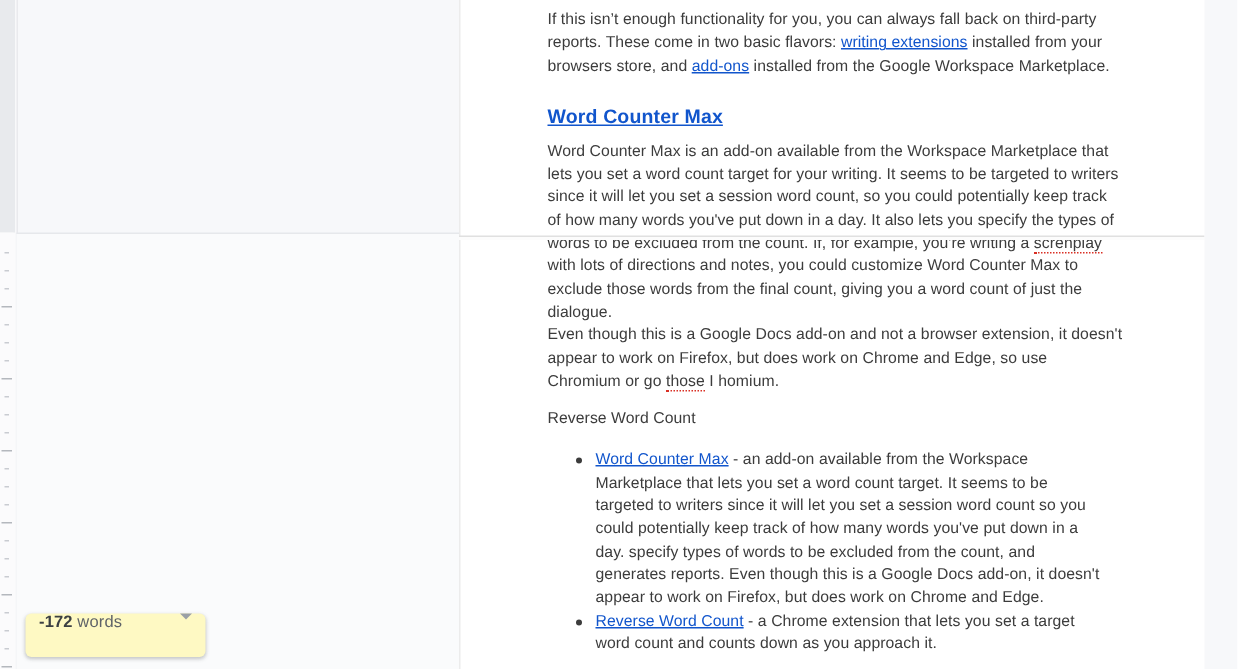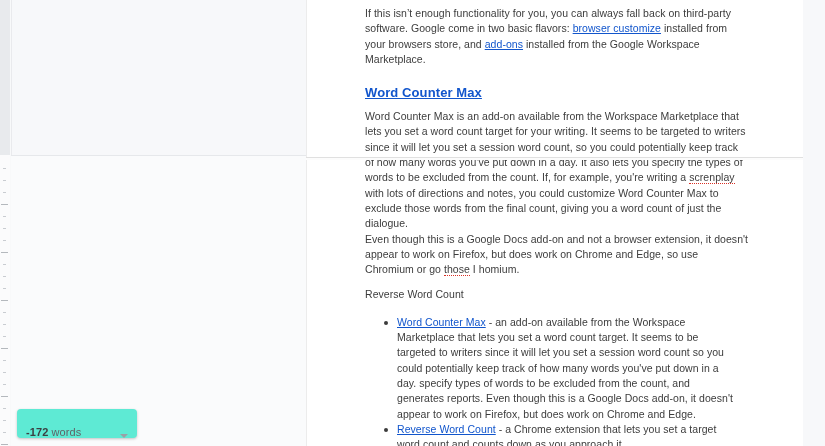--- a/index.html
+++ b/index.html
@@ -286,7 +286,7 @@
 
     <div class="doc-body">
 
-      <p class="p"><span>If this isn’t enough functionality for you, you can always fall back on third-party software. Google come in two basic flavors: </span><a class="link">browser customize</a><span> installed from your browsers store, and </span><a class="link">add-ons</a><span> installed from the Google Workspace Marketplace.</span></p>
+      <p class="p"><span>If this isn’t enough functionality for you, you can always fall back on third-party reports. These come in two basic flavors: </span><a class="link">browser customize</a><span> installed from your browsers store, and </span><a class="link">add-ons</a><span> installed from the Google Workspace Marketplace.</span></p>
 
       <div class="spacer-16"></div>
 

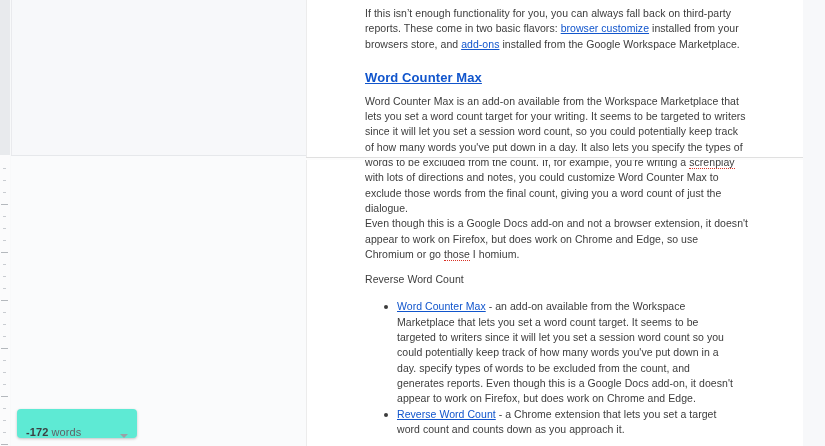--- a/index.html
+++ b/index.html
@@ -286,7 +286,7 @@
 
     <div class="doc-body">
 
-      <p class="p"><span>If this isn’t enough functionality for you, you can always fall back on third-party reports. These come in two basic flavors: </span><a class="link">browser customize</a><span> installed from your browsers store, and </span><a class="link">add-ons</a><span> installed from the Google Workspace Marketplace.</span></p>
+      <p class="p"><span>If this isn’t enough functionality for you, you can always fall back on third-party reports. These come in two basic flavors: </span><a class="link">writing extensions</a><span> installed from your browsers store, and </span><a class="link">add-ons</a><span> installed from the Google Workspace Marketplace.</span></p>
 
       <div class="spacer-16"></div>
 

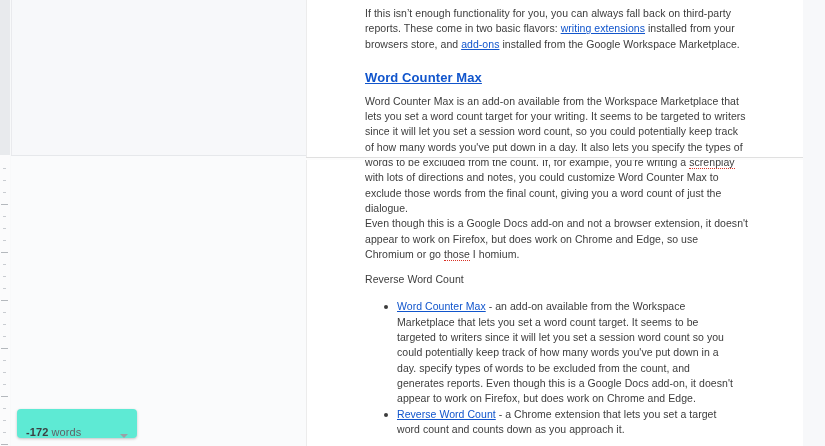--- a/index.html
+++ b/index.html
@@ -112,11 +112,11 @@
     top: 409px;
     width: 120px;
     height: 29px;
-    background: #5eead4;
+    background: #fef9c3;
     border-radius: 4px;
     box-shadow: 0 1px 3px rgba(60,64,67,.20), 0 1px 2px rgba(60,64,67,.10);
     display: flex;
-    align-items: flex-end;
+    align-items: flex-start;
     padding: 0 9px;
     box-sizing: border-box;
     cursor: default;

